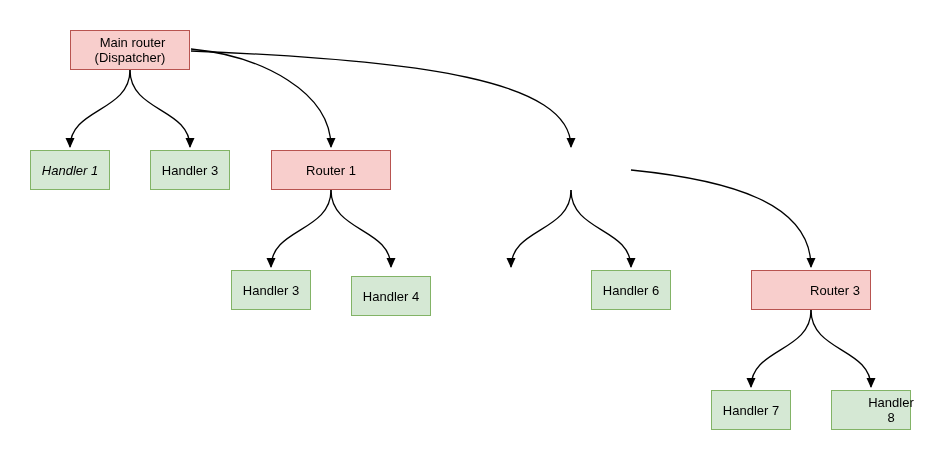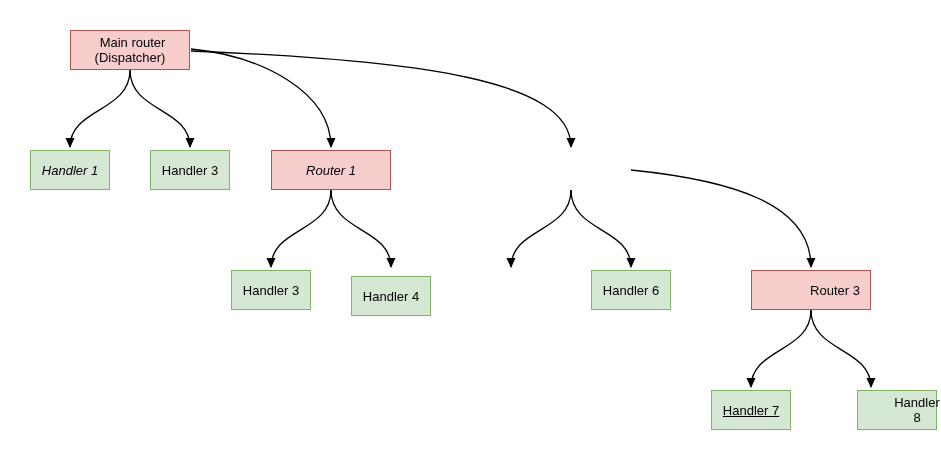--- a/index.html
+++ b/index.html
@@ -107,7 +107,7 @@
     <span class="label">Handler 3</span>
   </div>
 
-  <div class="node router" style="left:271px; top:150px;font-style:italic;">
+  <div class="node router" style="left:271px; top:150px;">
     <span class="label">Router 1</span>
   </div>
 

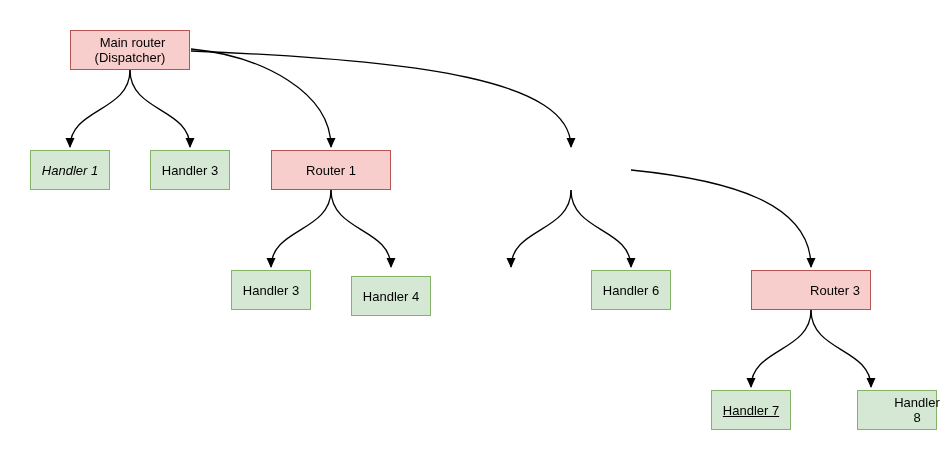--- a/index.html
+++ b/index.html
@@ -125,7 +125,7 @@
     <span class="label">Router 3</span>
   </div>
 
-  <div class="node handler" style="left:711px; top:390px;text-decoration:underline;">
+  <div class="node handler" style="left:711px; top:390px;">
     <span class="label">Handler 7</span>
   </div>
   <div class="node handler" style="left:857px; top:390px;padding-left:40px;">

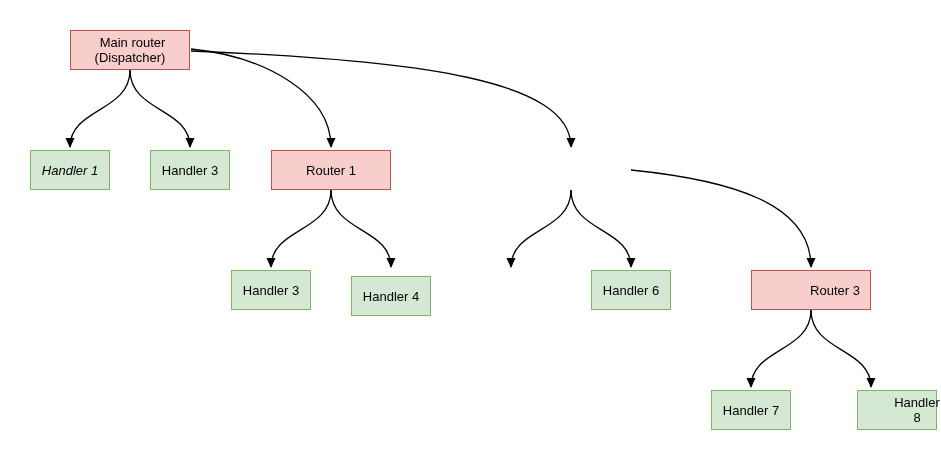--- a/index.html
+++ b/index.html
@@ -128,7 +128,7 @@
   <div class="node handler" style="left:711px; top:390px;">
     <span class="label">Handler 7</span>
   </div>
-  <div class="node handler" style="left:857px; top:390px;padding-left:40px;">
+  <div class="node handler" style="left:831px; top:390px;padding-left:40px;">
     <span class="label">Handler 8</span>
   </div>
 

